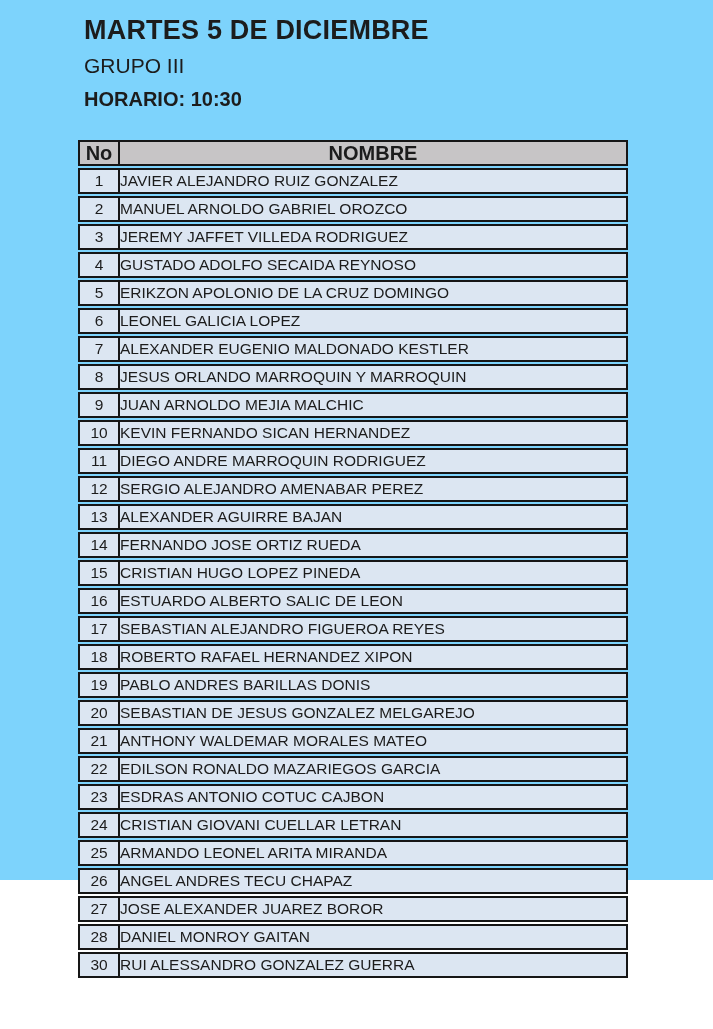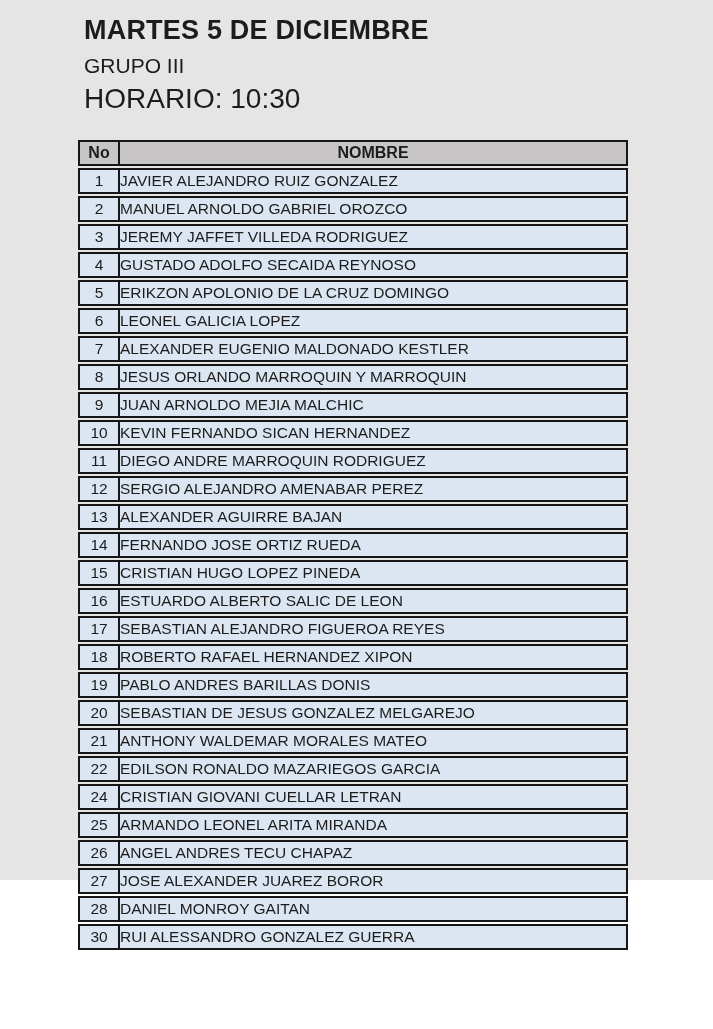--- a/index.html
+++ b/index.html
@@ -16,7 +16,7 @@
     position: relative;
     width: 713px;
     height: 880px;
-    background: #e5e5e5;
+    background: #7dd3fc;
   }
   .doc-header {
     padding: 14px 0 0 84px;

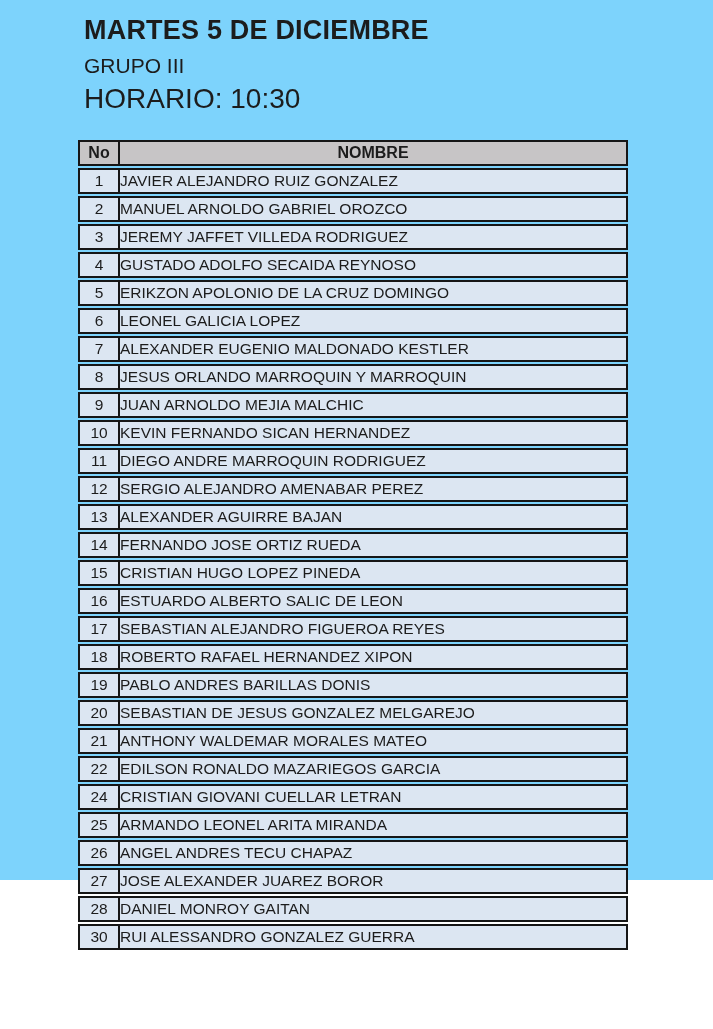--- a/index.html
+++ b/index.html
@@ -35,8 +35,8 @@
     margin: 7px 0 0 0;
   }
   .doc-time {
-    font-size: 28px;
-    font-weight: normal;
+    font-size: 20px;
+    font-weight: bold;
     line-height: 26px;
     margin: 7px 0 0 0;
   }

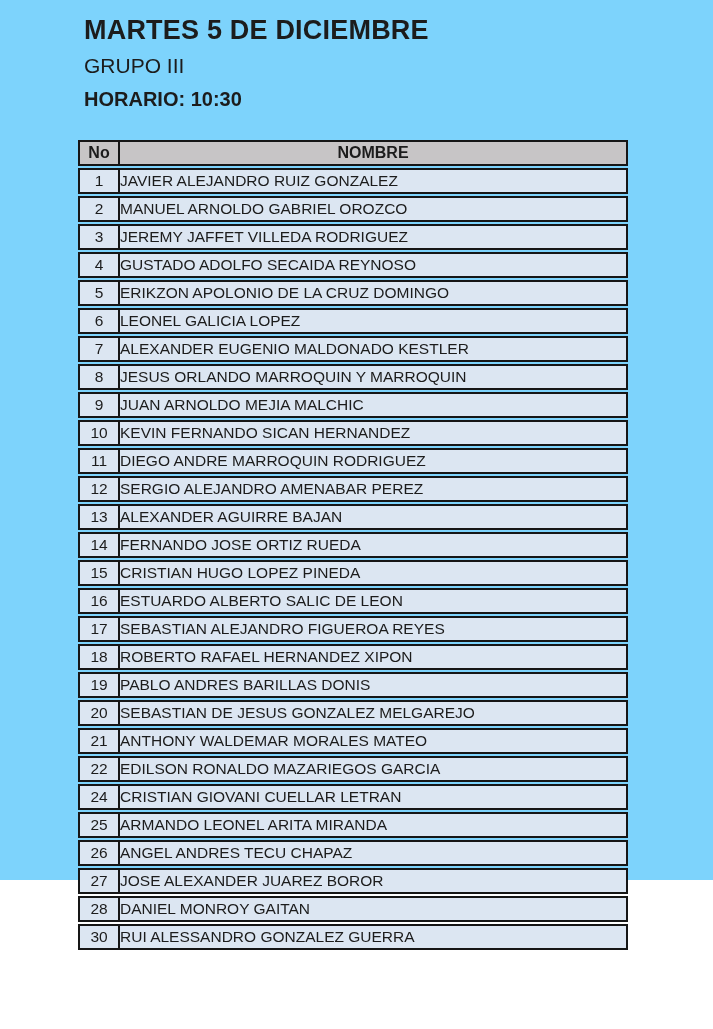--- a/index.html
+++ b/index.html
@@ -57,7 +57,7 @@
   }
   table.roster th {
     background: #c7c5c6;
-    font-size: 16px;
+    font-size: 20px;
     font-weight: bold;
     text-align: center;
   }

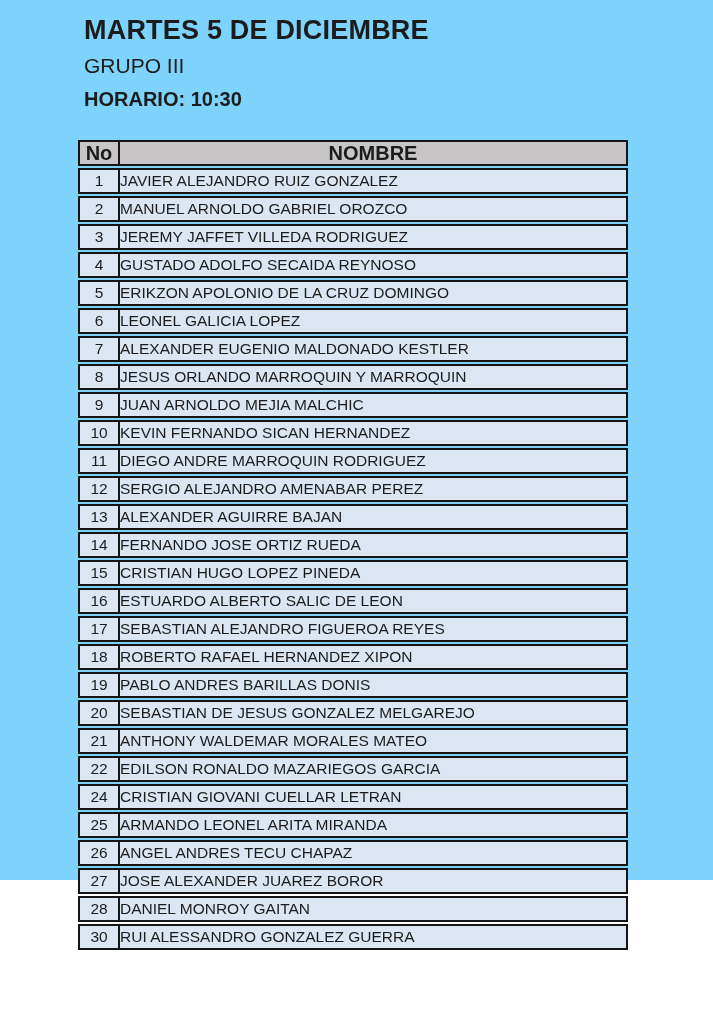--- a/index.html
+++ b/index.html
@@ -190,6 +190,10 @@
           <td class="cell-name">EDILSON RONALDO MAZARIEGOS GARCIA</td>
         </tr>
         <tr>
+          <td class="cell-no">23</td>
+          <td class="cell-name">ESDRAS ANTONIO COTUC CAJBON</td>
+        </tr>
+        <tr>
           <td class="cell-no">24</td>
           <td class="cell-name">CRISTIAN GIOVANI CUELLAR LETRAN</td>
         </tr>

